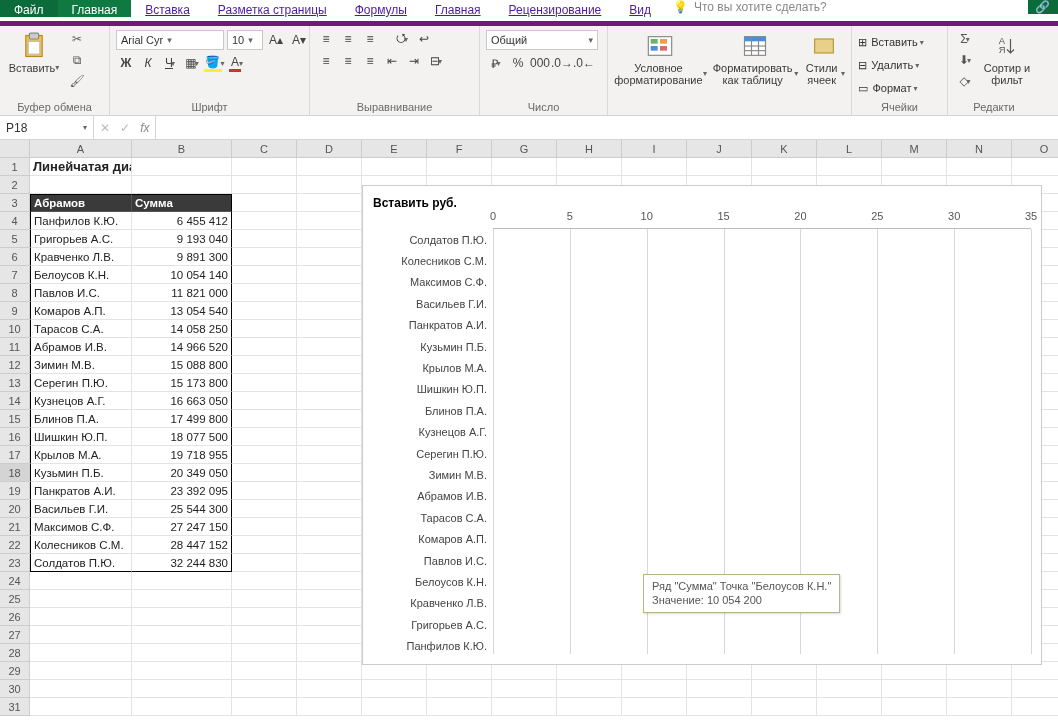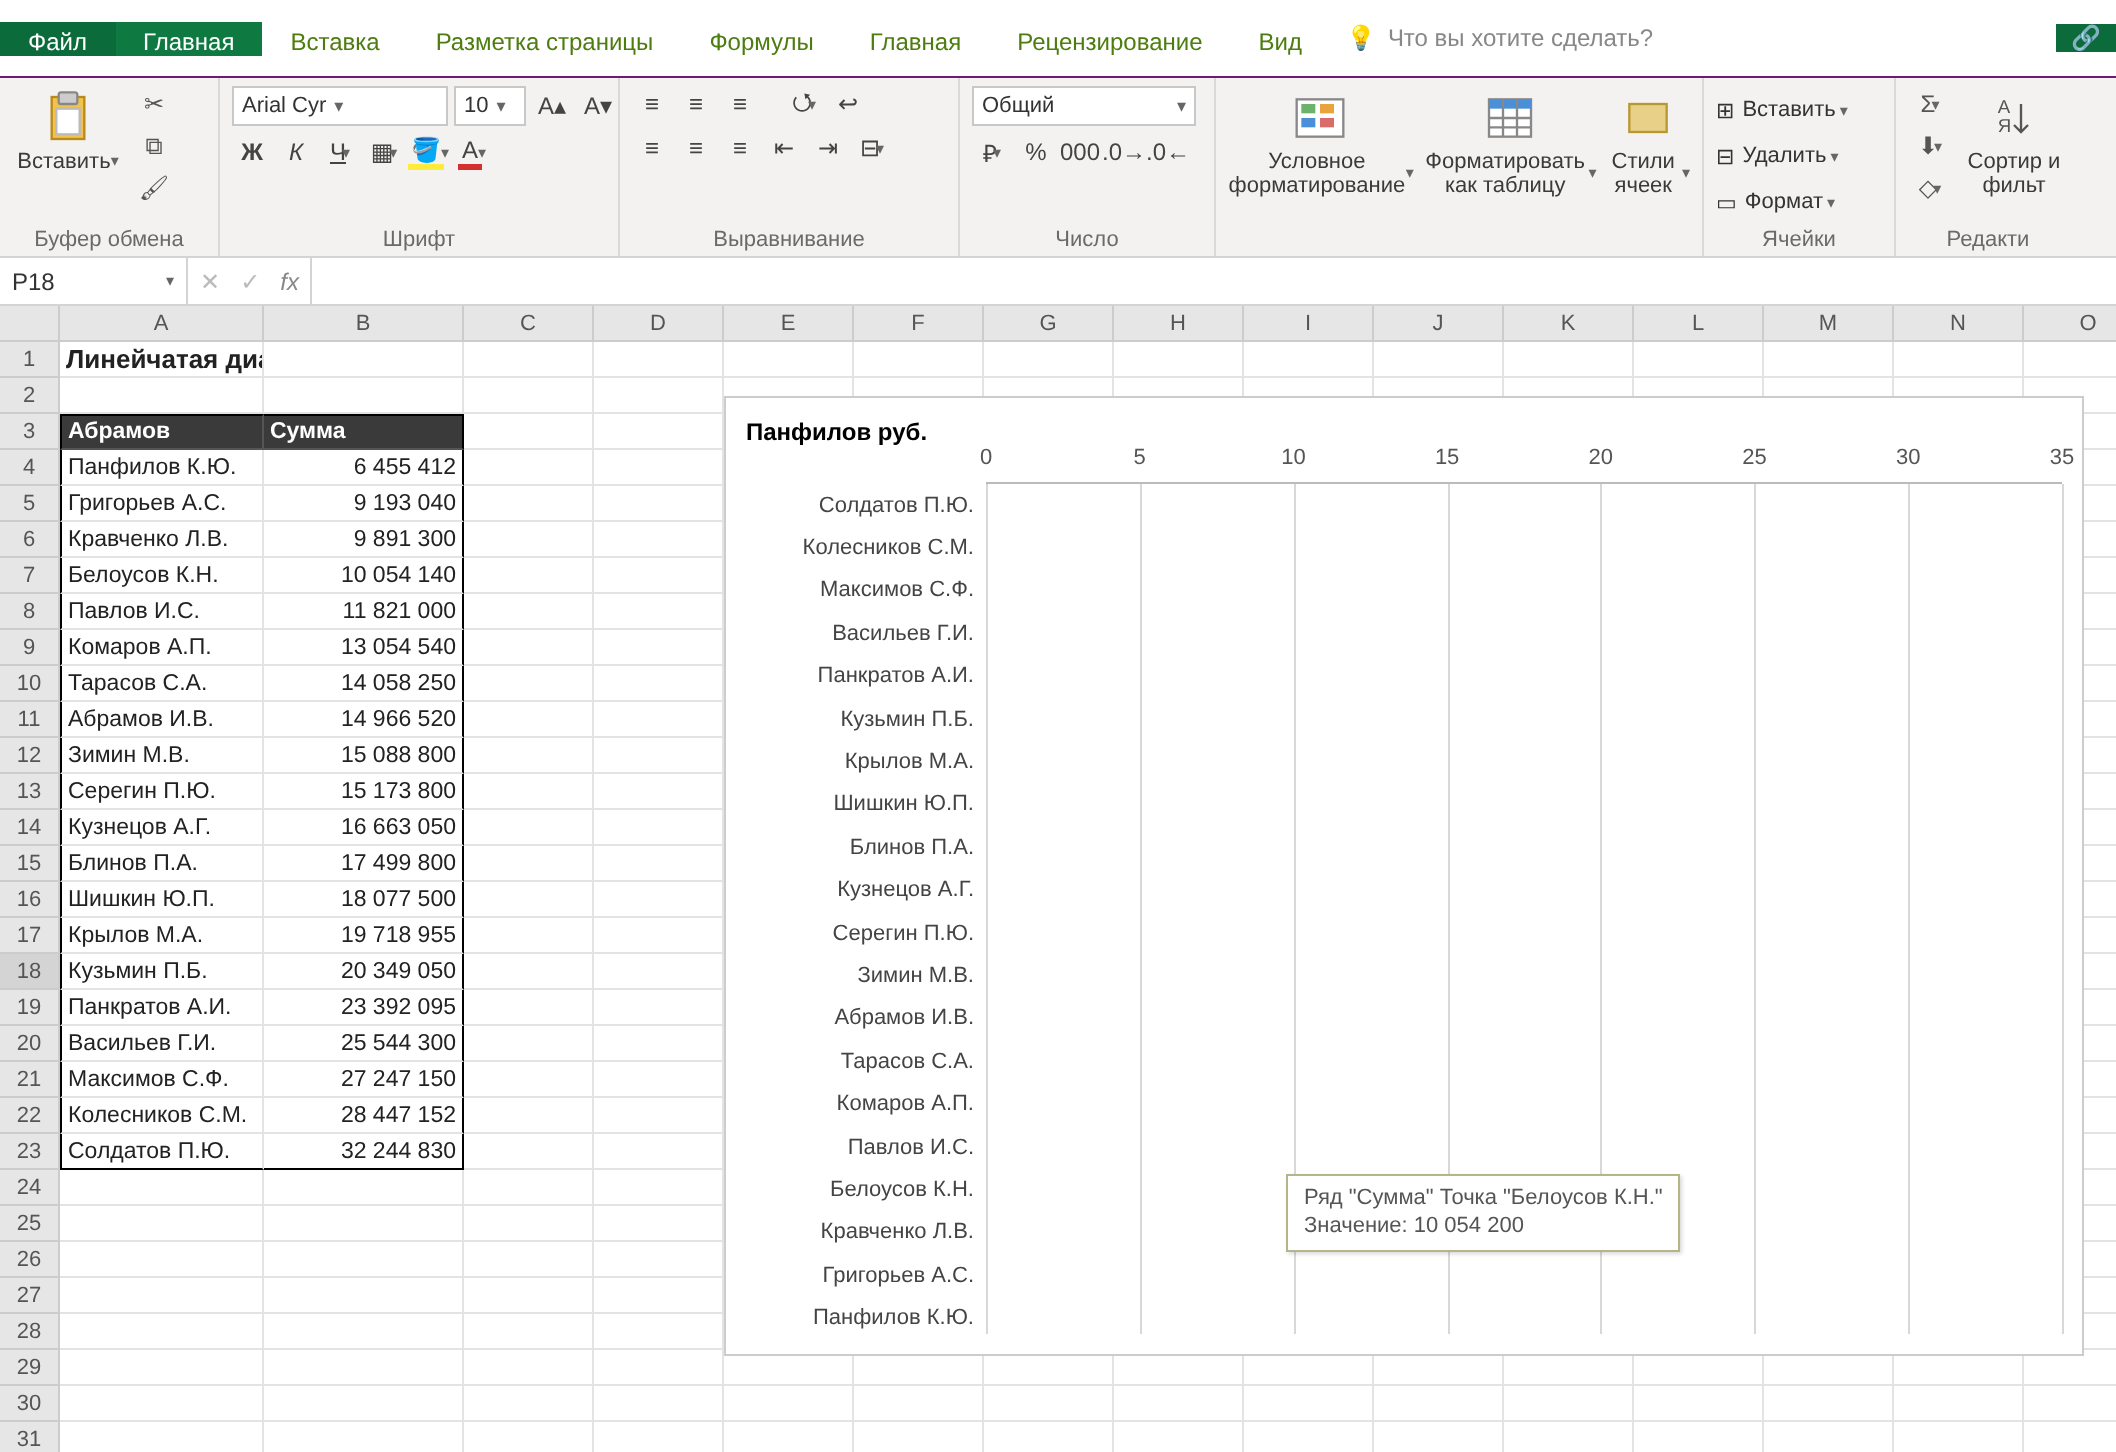--- a/index.html
+++ b/index.html
@@ -6,7 +6,7 @@
 body { background: #fff; width: 1058px; height: 726px; overflow: hidden; font-size: 12px; }
 
 
-.titlebar { background: #fff; height: 39px; display: flex; align-items: center; border-bottom: 1px solid #701a75; }
+.titlebar { background: #fff; height: 26px; display: flex; align-items: flex-start; border-bottom: 5px solid #701a75; }
 .titlebar .tab { padding: 3px 14px 0; color: #fff; background: #0b6b3a; font-size: 12px; cursor: pointer; display: flex; align-items: center; }
 .titlebar .tab.file { background: #0b6b3a; }
 .titlebar .tab.active { background: #0e7a42; }

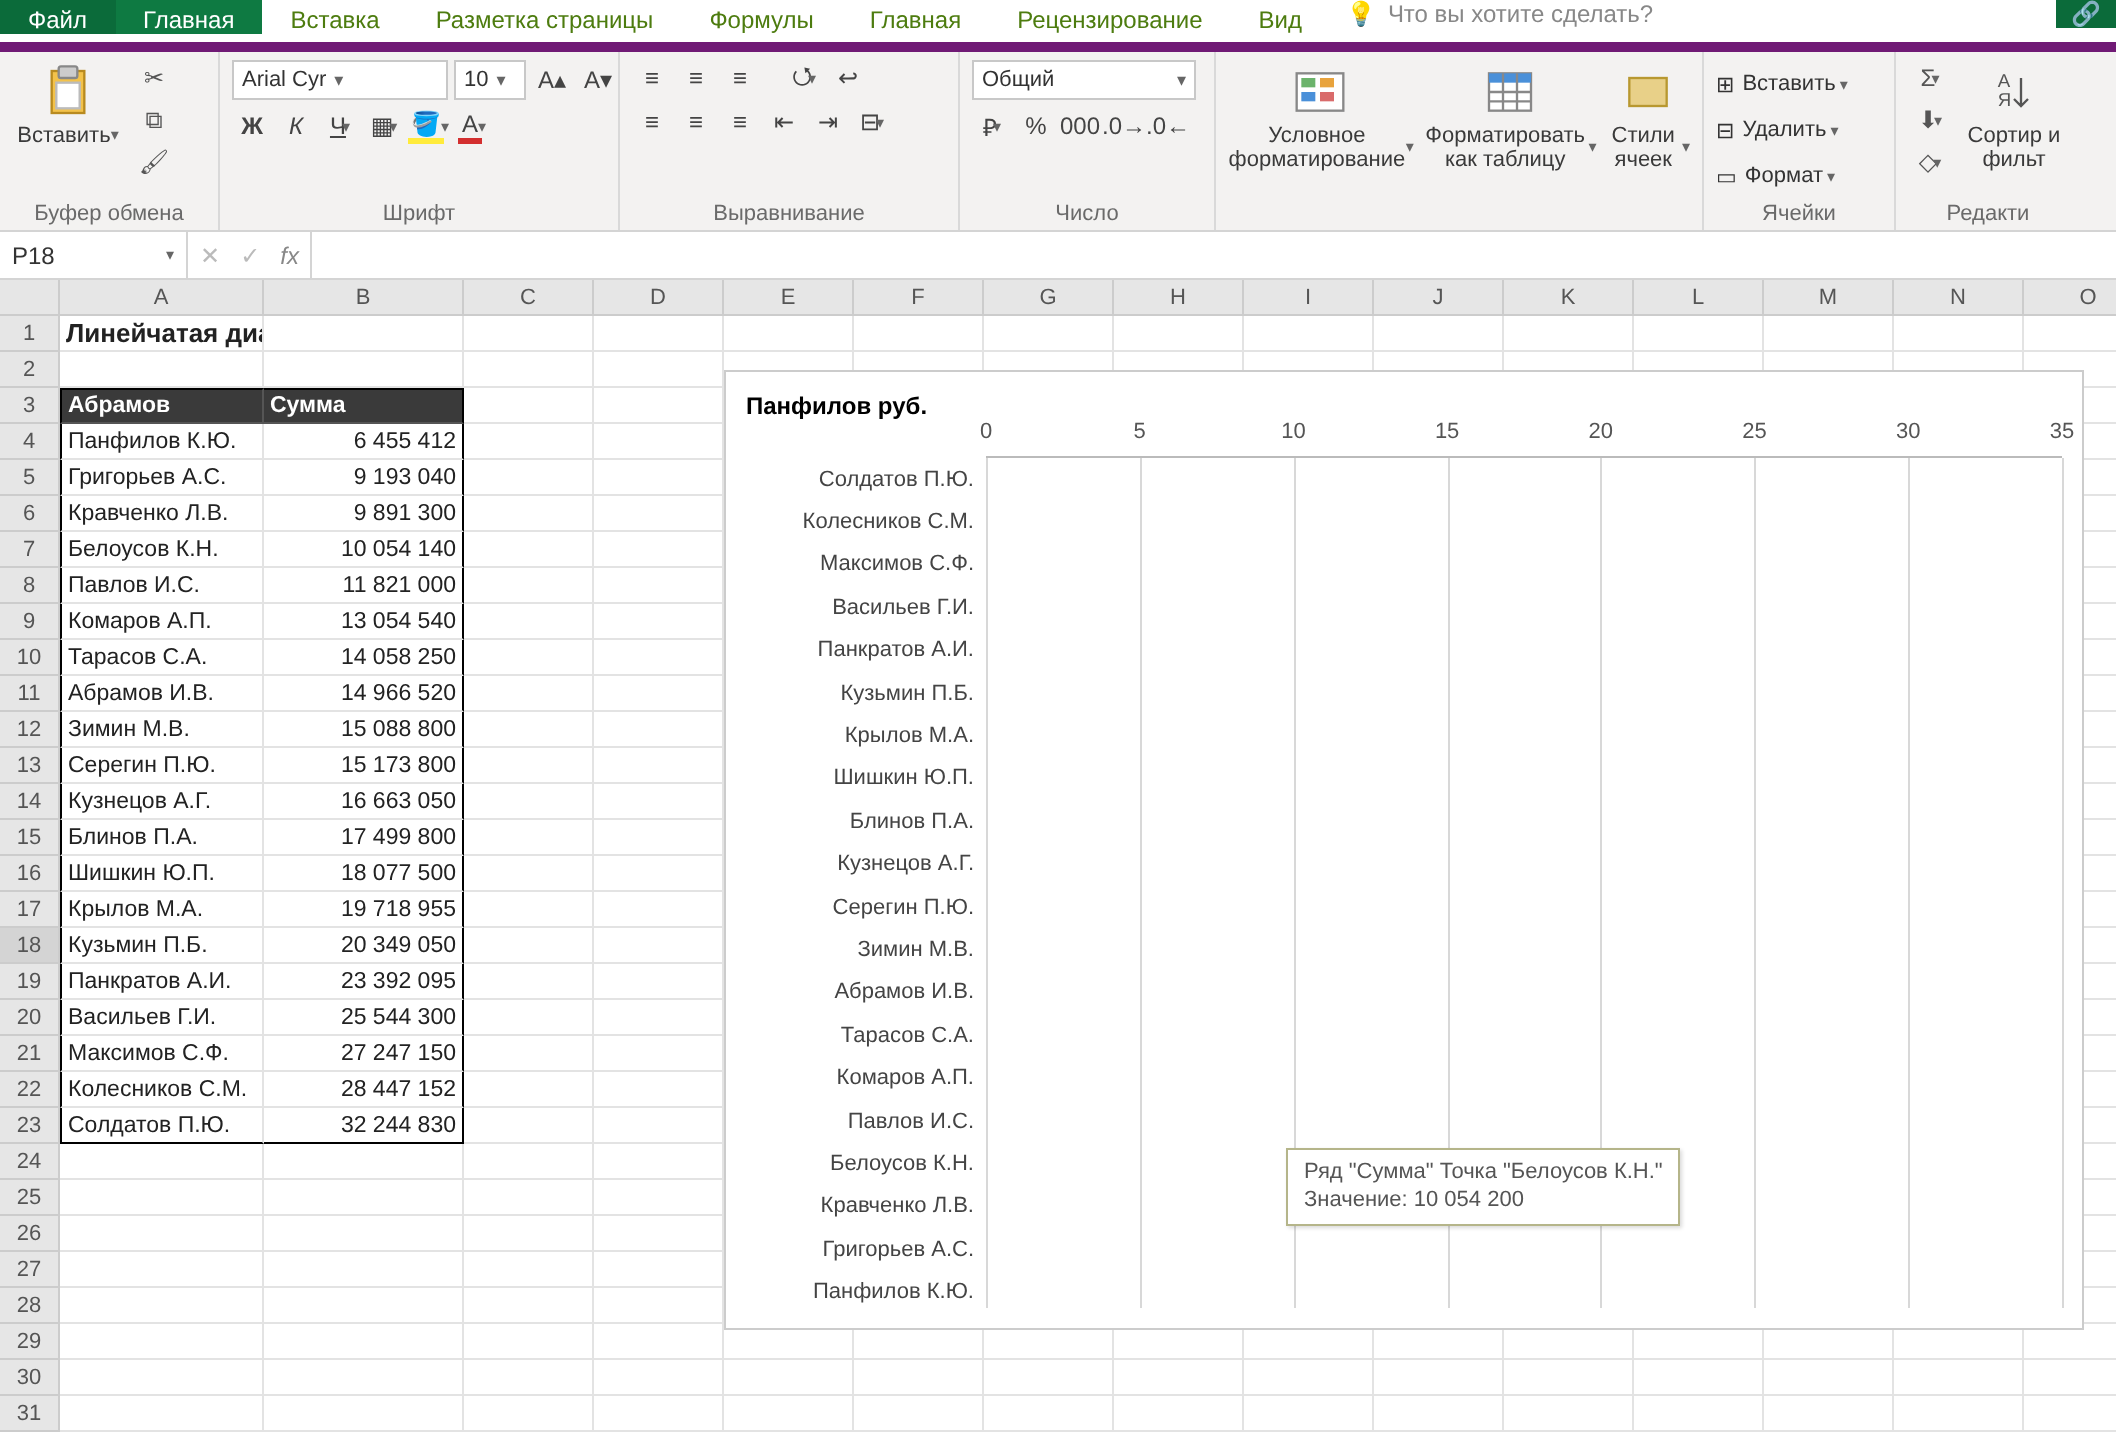--- a/index.html
+++ b/index.html
@@ -10,7 +10,7 @@
 .titlebar .tab { padding: 3px 14px 0; color: #fff; background: #0b6b3a; font-size: 12px; cursor: pointer; display: flex; align-items: center; }
 .titlebar .tab.file { background: #0b6b3a; }
 .titlebar .tab.active { background: #0e7a42; }
-.titlebar .tab.plain { background: #fff; color: #4d7c0f; }
+.titlebar .tab.plain { background: #fff; color: #4c1d95; text-decoration: underline; }
 .titlebar .tellme { background: #fff; color: #888; display: flex; align-items: center; padding-left: 8px; gap: 6px; flex: 1; }
 .titlebar .share { width: 30px; display: flex; align-items: center; justify-content: center; color: #fff; background: #0b6b3a; }
 

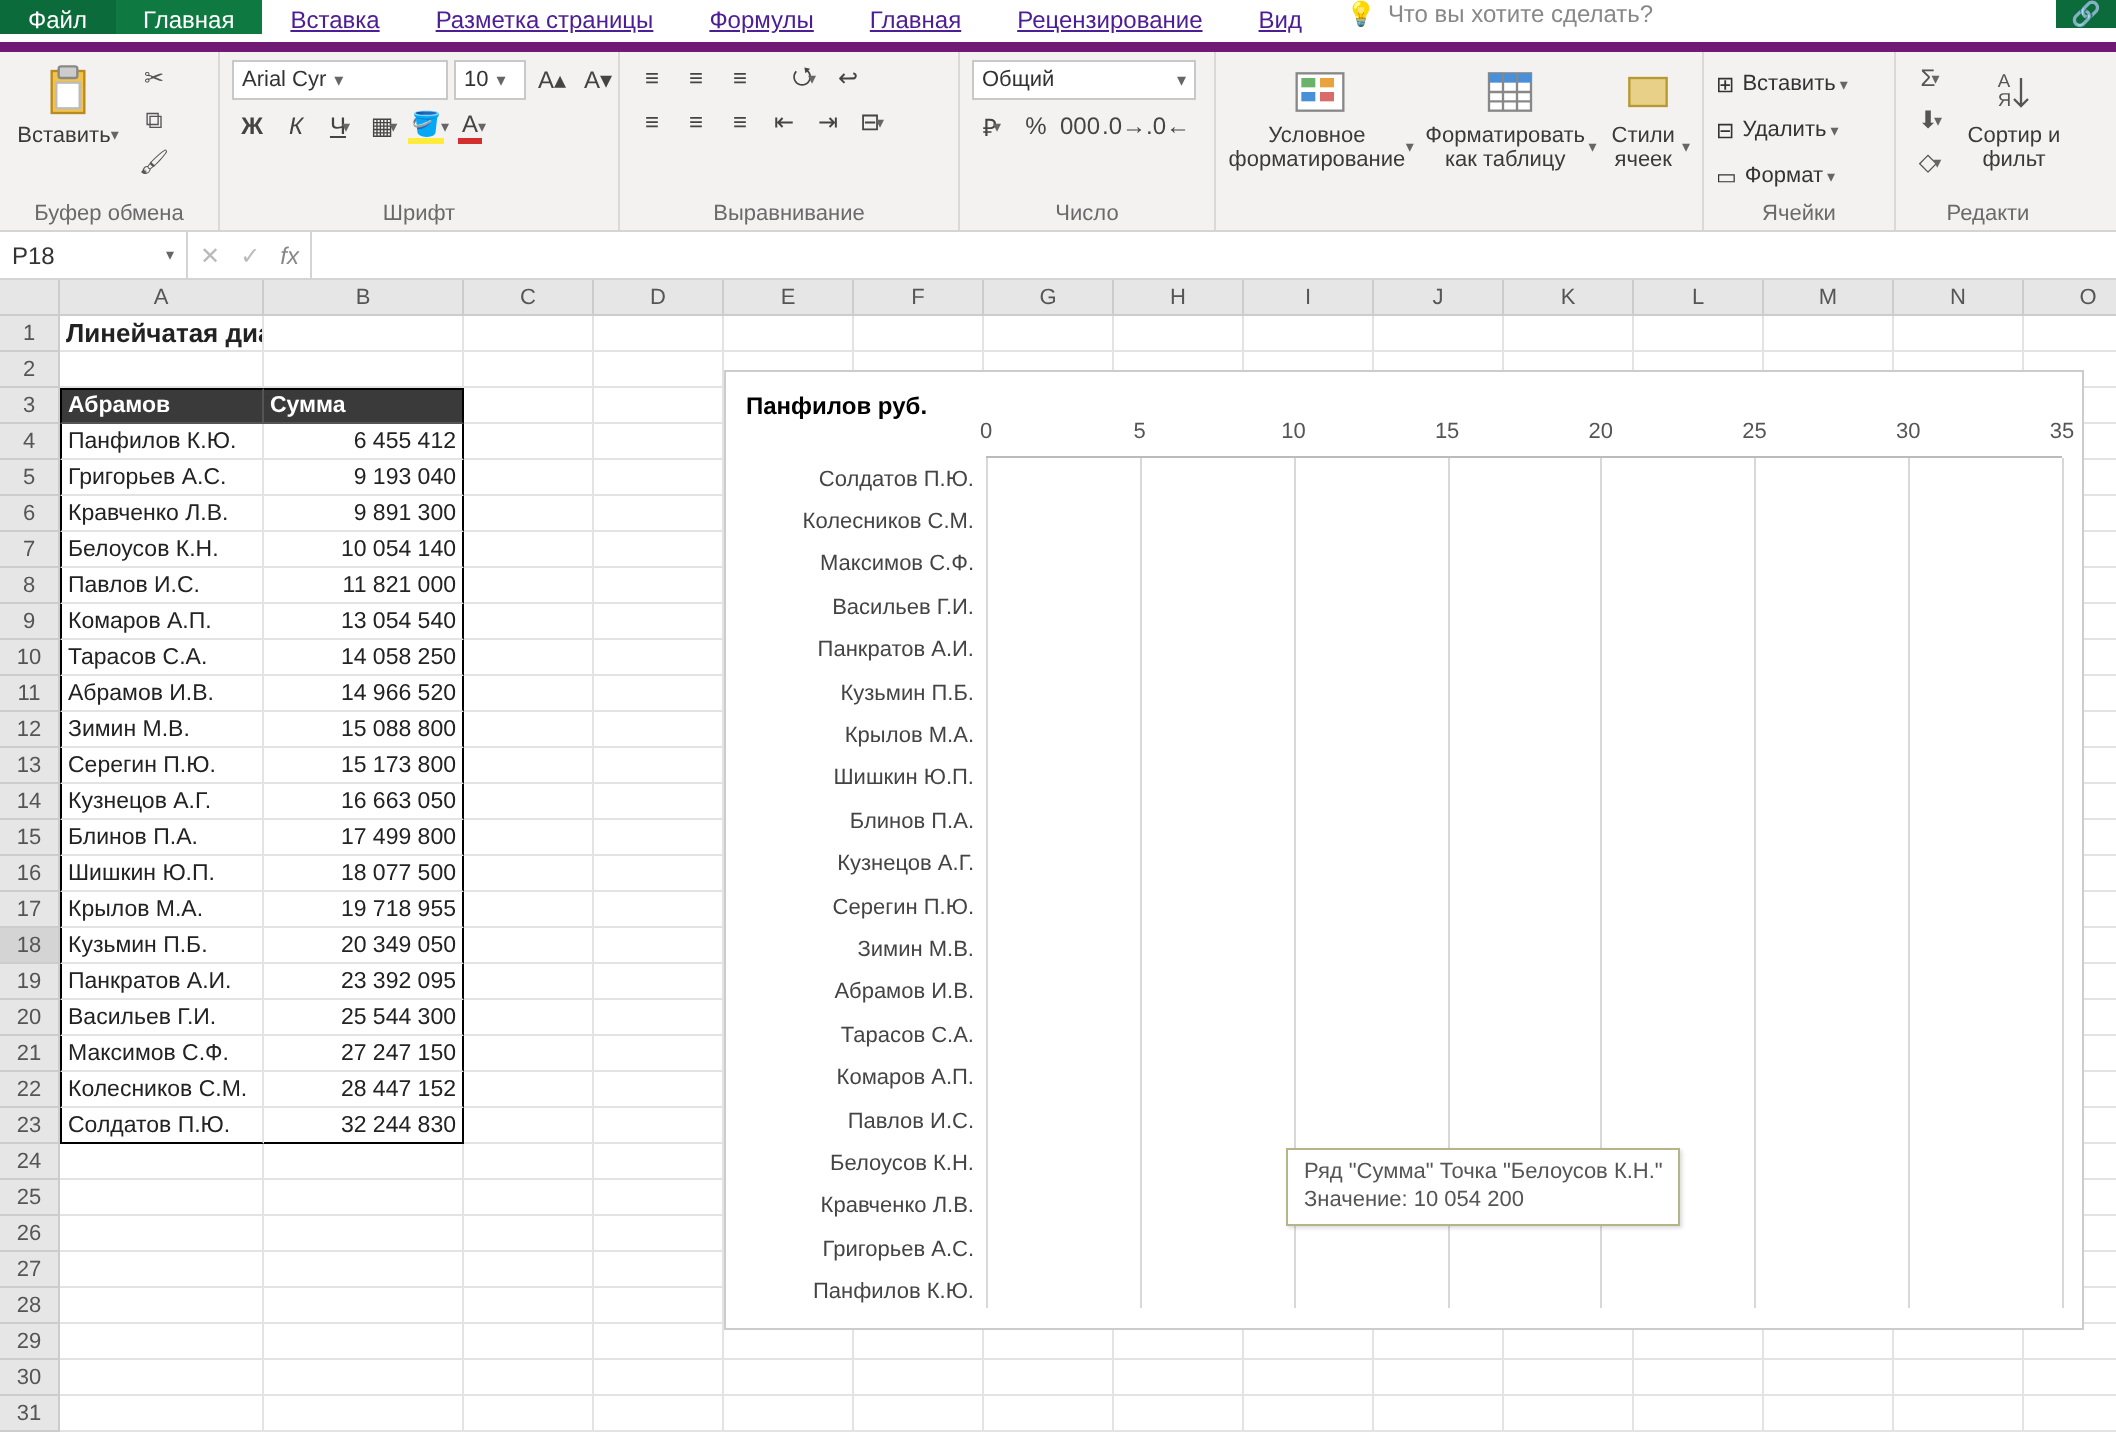--- a/index.html
+++ b/index.html
@@ -906,7 +906,7 @@
 
   <div class="chart">
     <div class="chart-inner">
-      <div class="axis-title">Панфилов руб.</div>
+      <div class="axis-title">Вставить руб.</div>
       <div class="xticks" id="xticks">
           <div class="xtick" style="left: 0%;">0</div>
           <div class="xtick" style="left: 14.2857%;">5</div>

